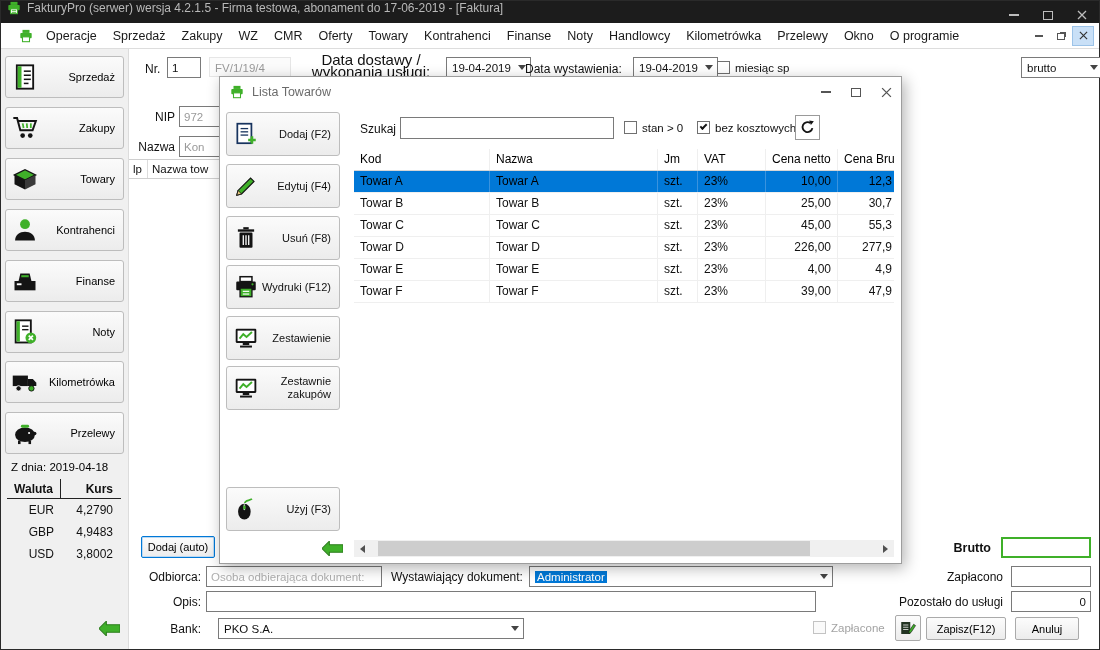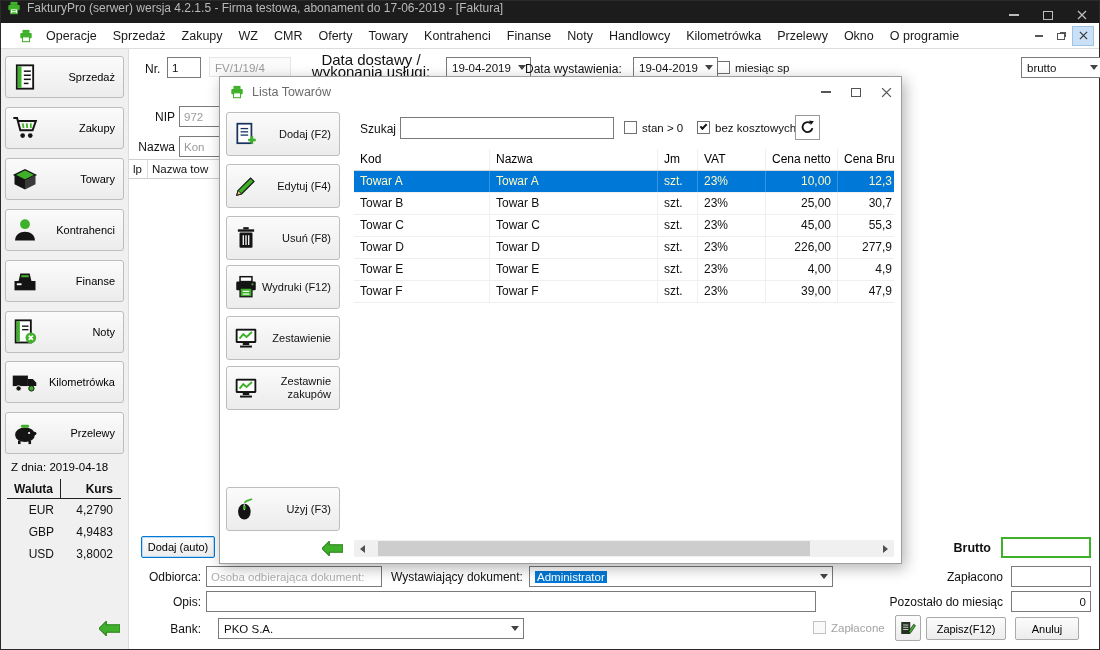--- a/index.html
+++ b/index.html
@@ -86,7 +86,7 @@
   .c4 { width:72px; text-align:right; }
   .c5 { width:56px; text-align:right; border-right:none; padding-right:2px; }
   .prow.header .c4, .prow.header .c5 { text-align:left; }
-  .prow.selected { background:#0078d7; color:#fef9c3; }
+  .prow.selected { background:#0078d7; color:#000000; }
   .prow.selected .pcell { border-right-color:#3a93de; }
 
   .hscroll { position:absolute; left:134px; top:463px; width:540px; height:17px; background:#f0f0f0; }

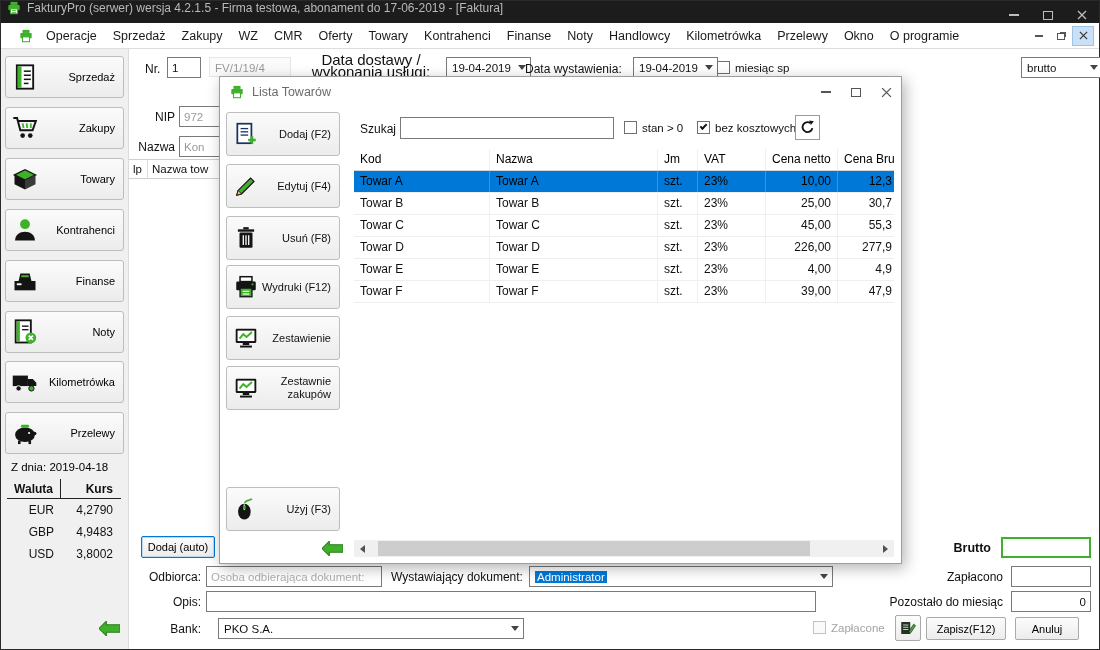--- a/index.html
+++ b/index.html
@@ -372,7 +372,7 @@
     <span class="flabel" style="left:0; top:546px; width:72px">Opis:</span>
     <input class="tb" style="left: 77px; top: 542px; width: 610px;">
 
-    <span class="lbl-abs" style="left:726px; top:546px; width:148px; text-align:right">Pozostało do miesiąc</span>
+    <span class="lbl-abs" style="left:726px; top:546px; width:148px; text-align:right">Pozostało do usługi</span>
     <input class="tb" style="left: 882px; top: 542px; width: 80px; text-align: right;" value="0">
 
     <span class="flabel" style="left:0; top:573px; width:72px">Bank:</span>

